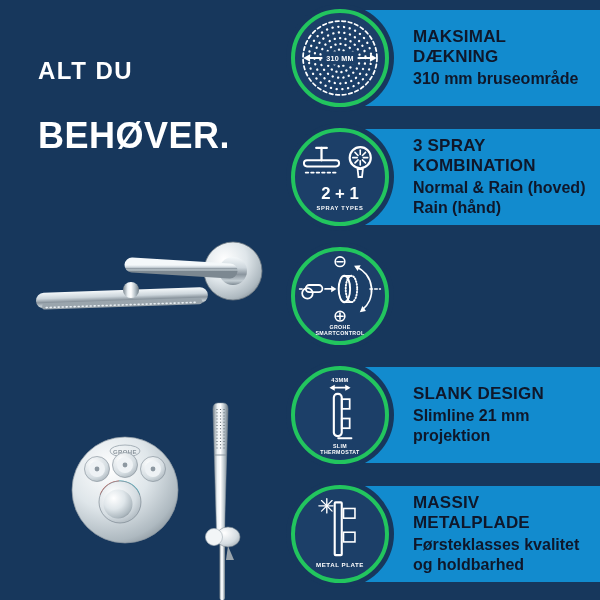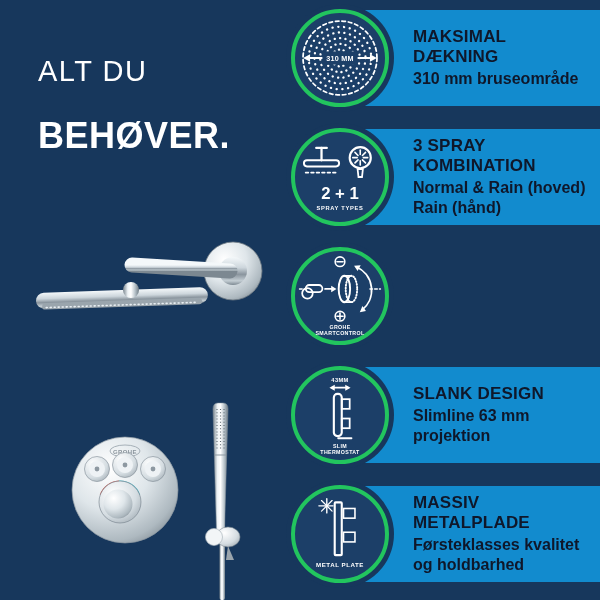--- a/index.html
+++ b/index.html
@@ -11,7 +11,7 @@
   }
   
   .headline{position:absolute;left:38px;top:52px;color:#ffffff;}
-  .headline .l1{font-size:29px;font-weight:400;letter-spacing:1.5px;line-height:38px;}
+  .headline .l1{font-size:24px;font-weight:700;letter-spacing:1.5px;line-height:38px;}
   .headline .l2{font-size:36px;font-weight:700;letter-spacing:.5px;line-height:42px;margin-top:25px;}
   
   .band{

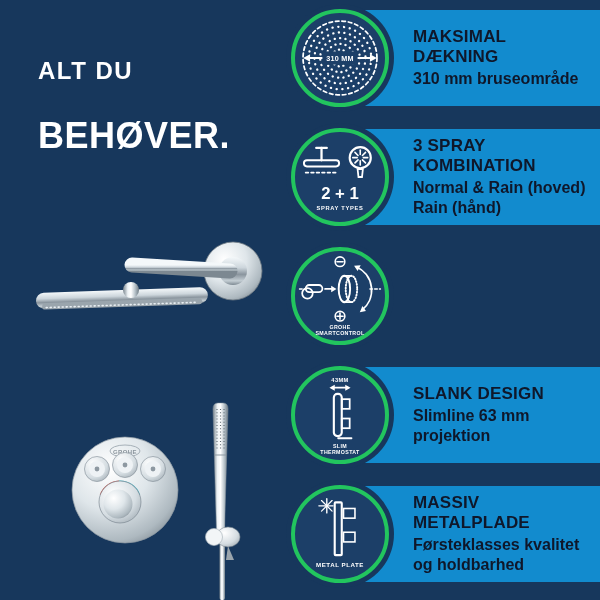--- a/index.html
+++ b/index.html
@@ -210,7 +210,7 @@
 
   <div class="band" style="top:367px">
     <div class="feature-title">SLANK DESIGN</div>
-    <div class="feature-sub">Slimline 63 mm
+    <div class="feature-sub">Slimline 21 mm
 projektion</div>
   </div>
   <div class="badge" style="top:361px">

